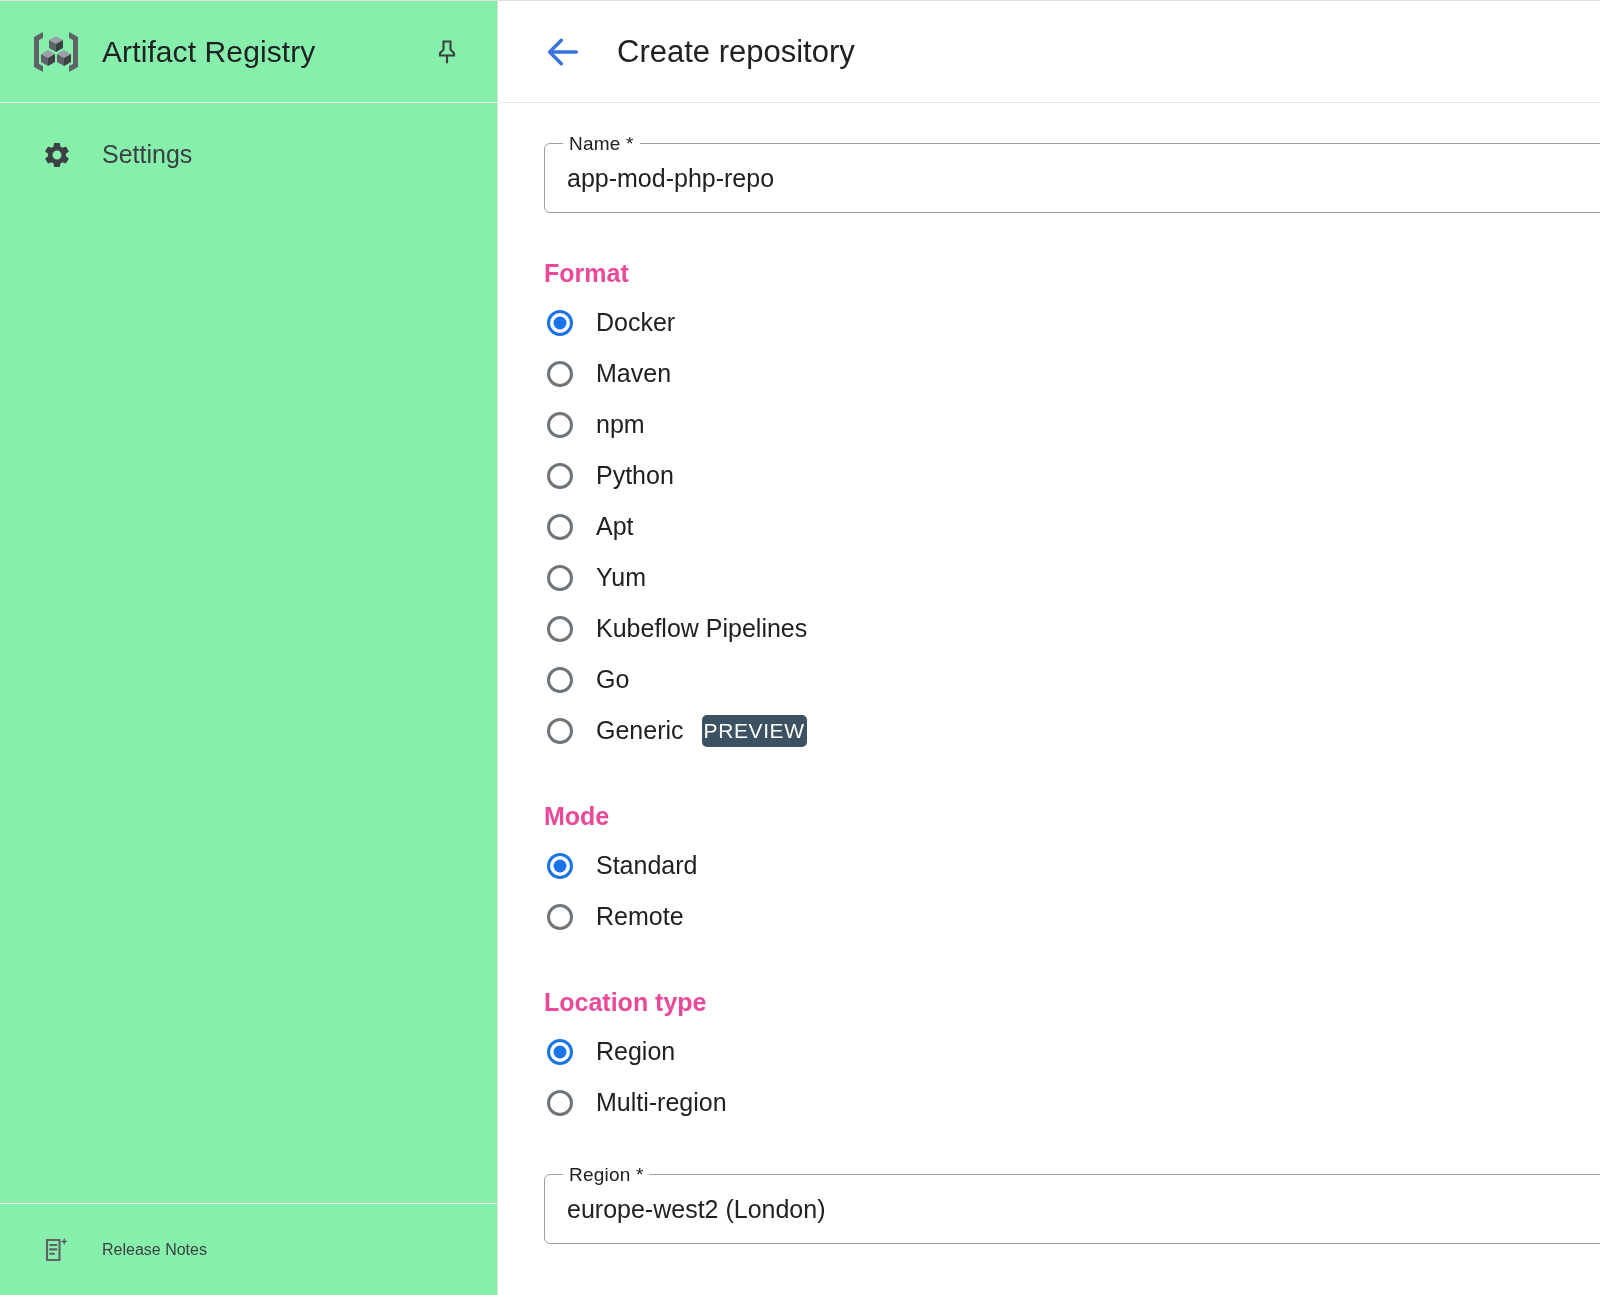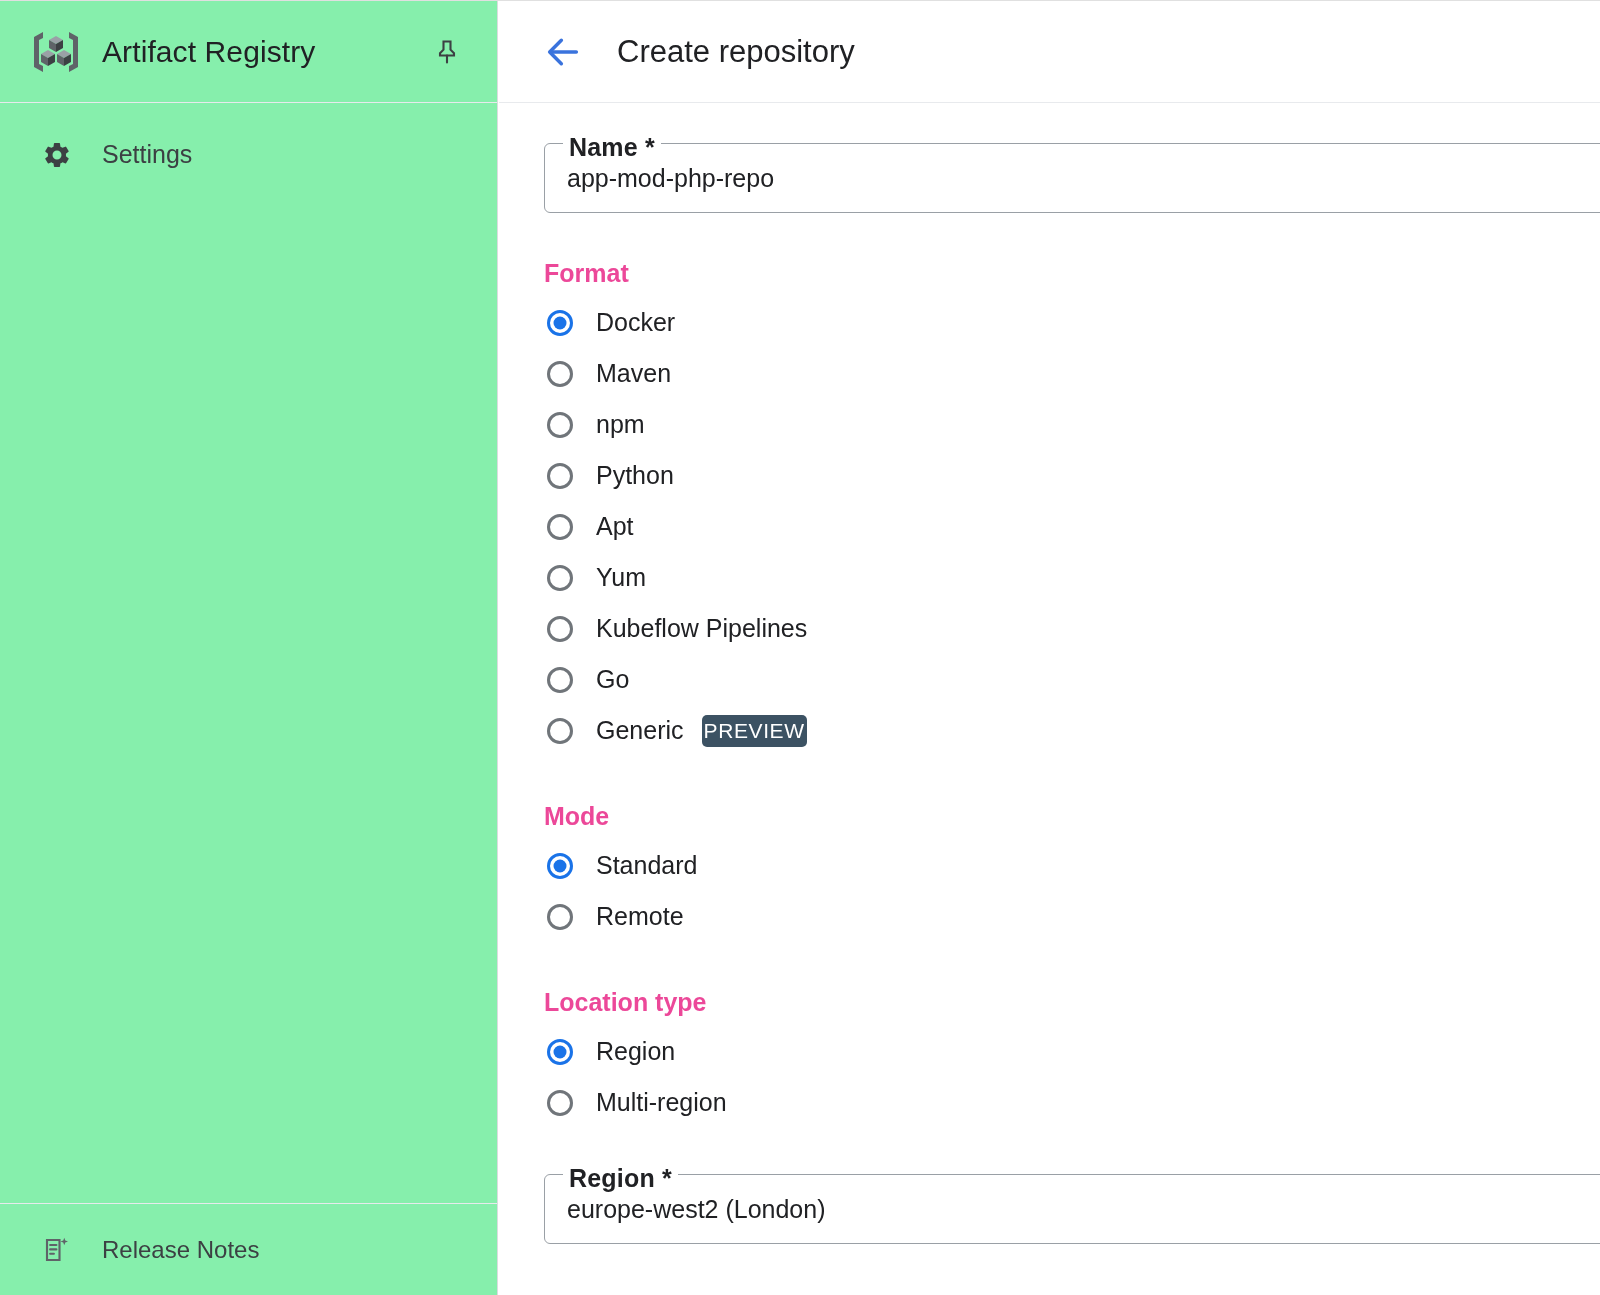--- a/index.html
+++ b/index.html
@@ -172,8 +172,8 @@
     left: 18px;
     background: #ffffff;
     padding: 0 6px;
-    font-size: 25px;
-    font-weight: bold;
+    font-size: 19px;
+    font-weight: normal;
     color: #202124;
     letter-spacing: 0.2px;
     white-space: nowrap;

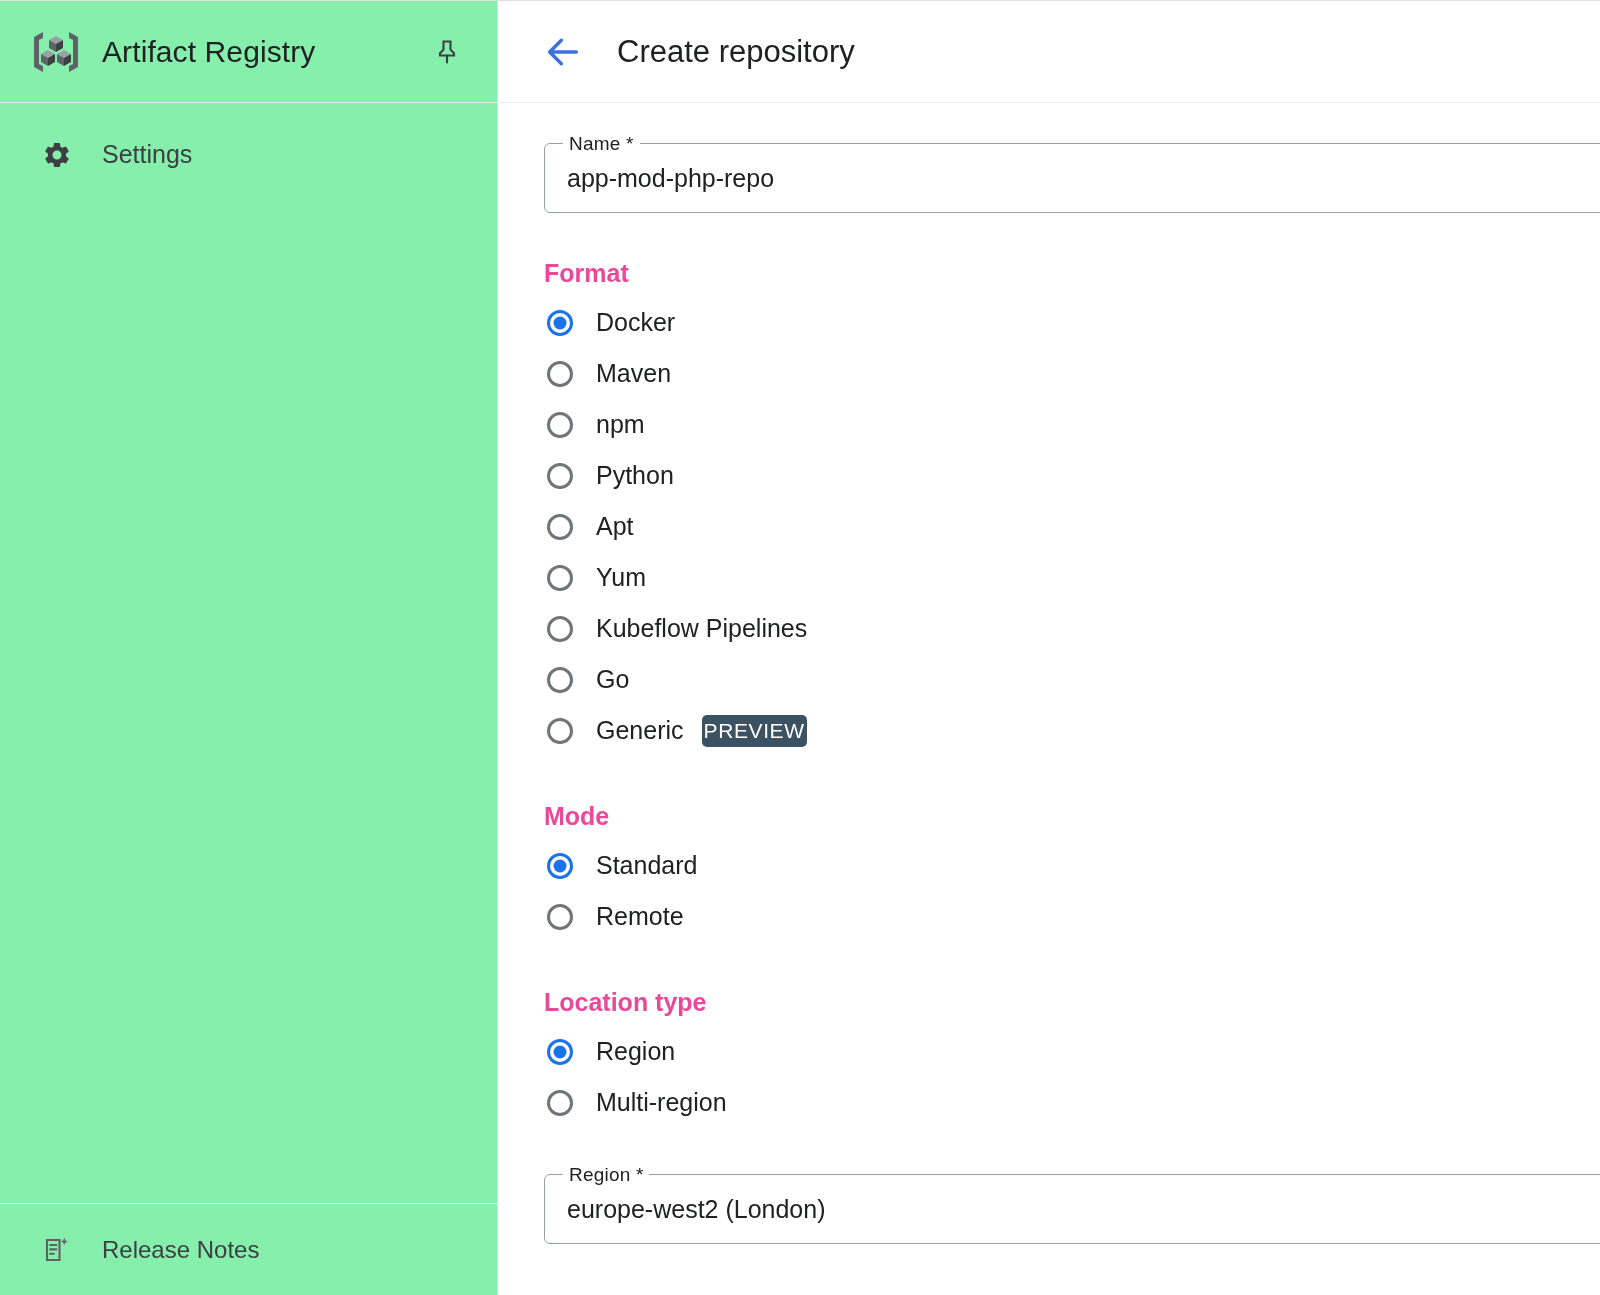--- a/index.html
+++ b/index.html
@@ -116,7 +116,7 @@
   }
   .footer-label {
     margin-left: 28px;
-    font-size: 24px;
+    font-size: 16px;
     color: #3c4043;
     white-space: nowrap;
   }

